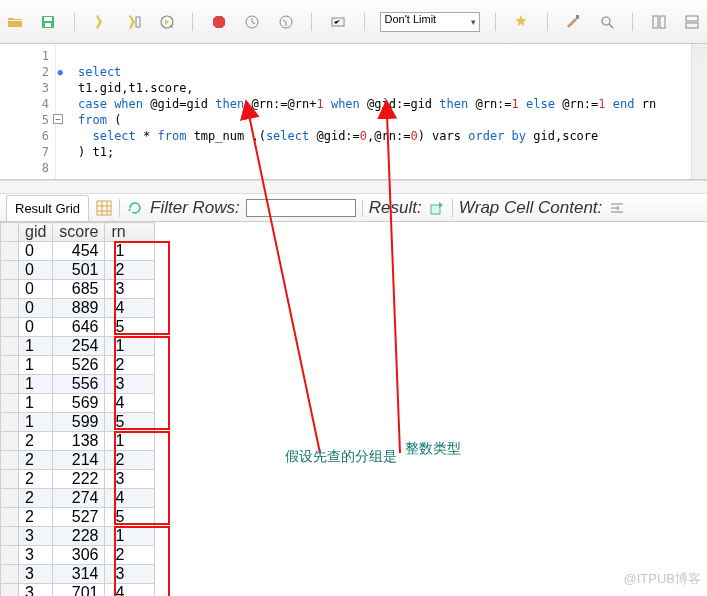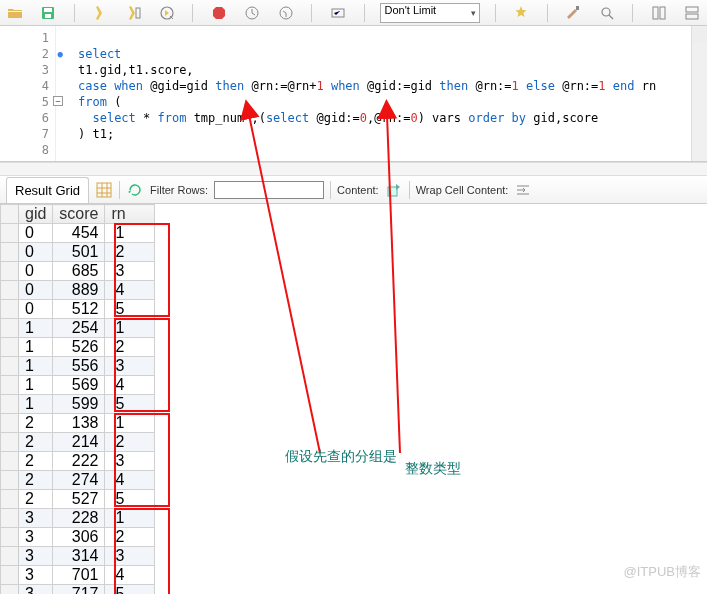--- a/index.html
+++ b/index.html
@@ -5,7 +5,7 @@
   * { box-sizing: border-box; margin: 0; padding: 0; }
   body { font-family: "Segoe UI", Tahoma, sans-serif; font-size: 12px; background: #fff; color: #000; position: relative; width: 707px; height: 596px; overflow: hidden; }
 
-  .toolbar { height: 26px; border-bottom: 1px solid #ccc; display: flex; align-items: center; padding: 0 4px; gap: 12px; background: linear-gradient(#fdfdfd,#f0f0f0); }
+  .toolbar { height: 44px; border-bottom: 1px solid #ccc; display: flex; align-items: center; padding: 0 4px; gap: 12px; background: linear-gradient(#fdfdfd,#f0f0f0); }
   .tb-btn { width: 22px; height: 22px; display: flex; align-items: center; justify-content: center; border: 1px solid transparent; border-radius: 2px; }
   .tb-sep { width: 1px; height: 18px; background: #ccc; margin: 0 3px; }
   .tb-btn svg { width: 16px; height: 16px; }

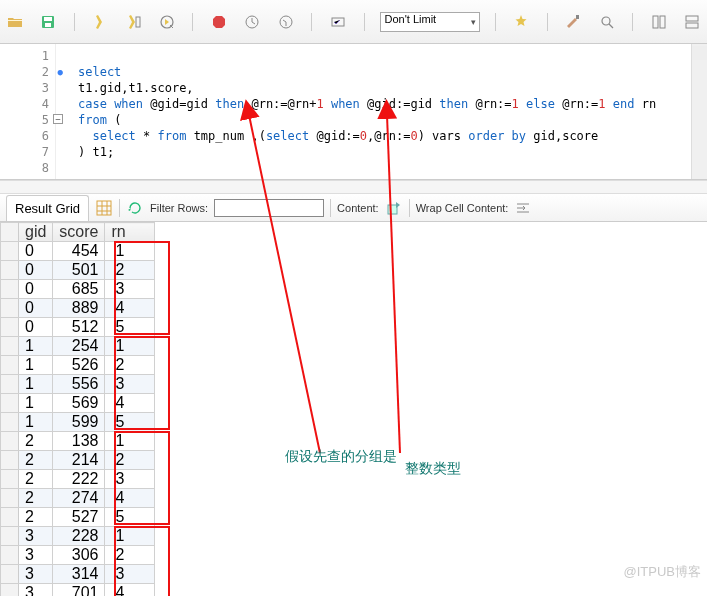--- a/index.html
+++ b/index.html
@@ -31,7 +31,7 @@
   .rb-icon { width: 18px; height: 18px; display:flex; align-items:center; justify-content:center; }
   .rb-icon svg { width:16px; height:16px; }
   .filter-input { height: 18px; width: 110px; border: 1px solid #888; background:#fff; font-size:11px; padding: 0 3px; }
-  .rb-label { font-size: 11px; color: #333; }
+  .rb-label { font-size: 17px; color: #333; font-style: italic; }
   .rb-sep { width:1px; height:18px; background:#ccc; }
 
   .grid-wrap { position: relative; height: 390px; overflow: hidden; }

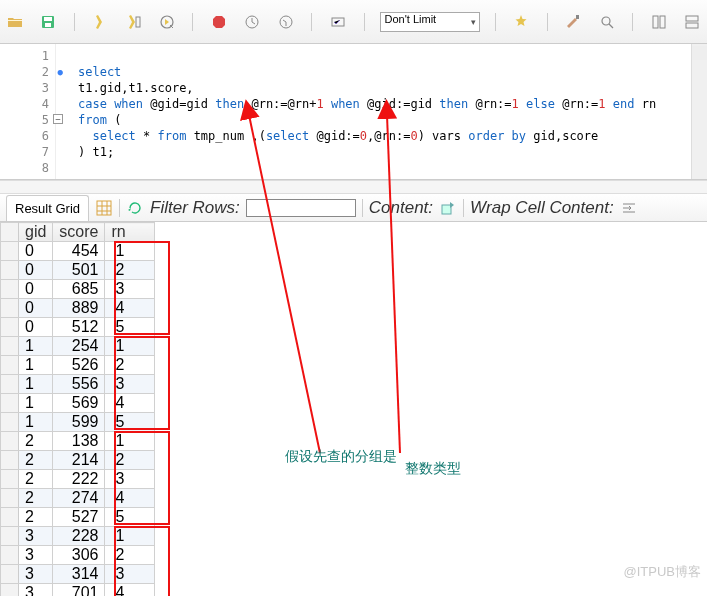--- a/index.html
+++ b/index.html
@@ -188,7 +188,7 @@
   <span class="rb-label">Filter Rows:</span>
   <input class="filter-input" style="">
   <div class="rb-sep"></div>
-  <span class="rb-label">Content:</span>
+  <span class="rb-label">Result:</span>
   <div class="rb-icon">
       <svg viewBox="0 0 16 16">
         <rect x="2" y="5" width="9" height="9" fill="#cfe" stroke="#6aa"></rect>

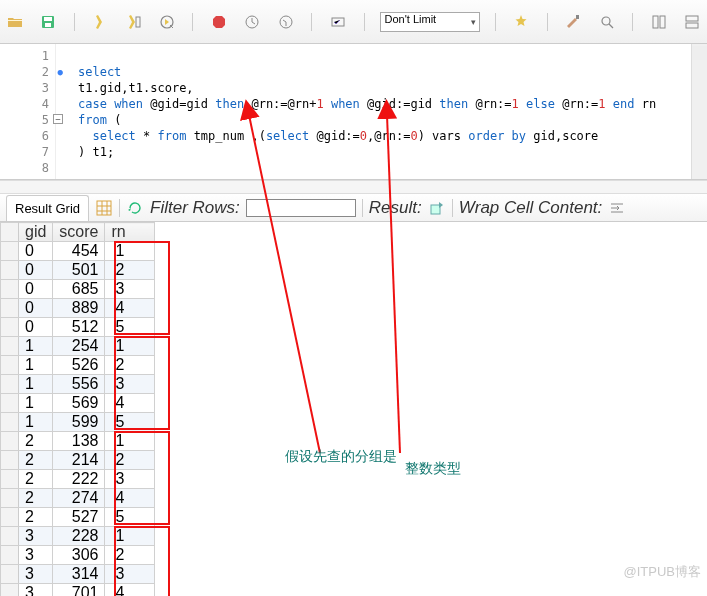--- a/index.html
+++ b/index.html
@@ -242,7 +242,7 @@
         <tr>
           <td class="rowhead"></td>
           <td class="gid">0</td>
-          <td class="score">512</td>
+          <td class="score">646</td>
           <td class="rn">5</td>
         </tr>
         <tr>

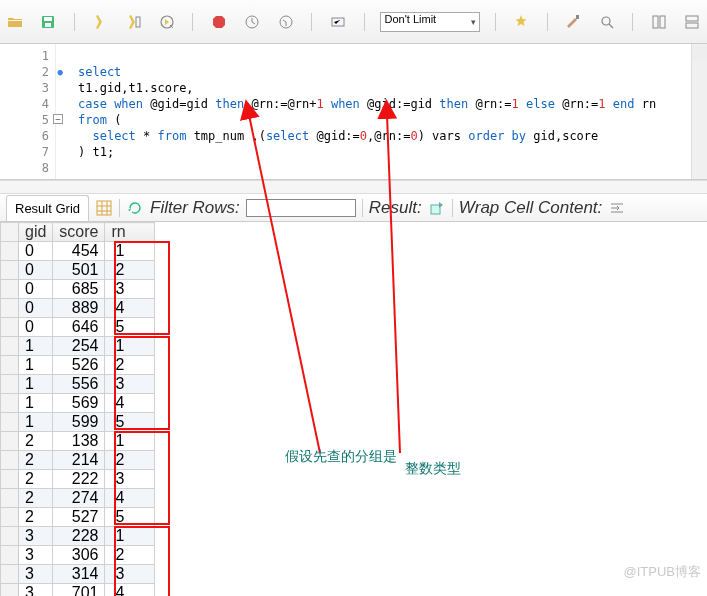--- a/index.html
+++ b/index.html
@@ -354,7 +354,7 @@
   <line x1="400" y1="453" x2="387" y2="115" stroke="#e11" stroke-width="2" marker-end="url(#ah)"></line>
 </svg>
 <div class="annotation-text" style="left:285px; top:448px;">假设先查的分组是</div>
-<div class="annotation-text" style="left:405px; top:460px;">整数类型</div>
+<div class="annotation-text" style="left:405px; top:440px;">整数类型</div>
 
 <div class="watermark">@ITPUB博客</div>
 

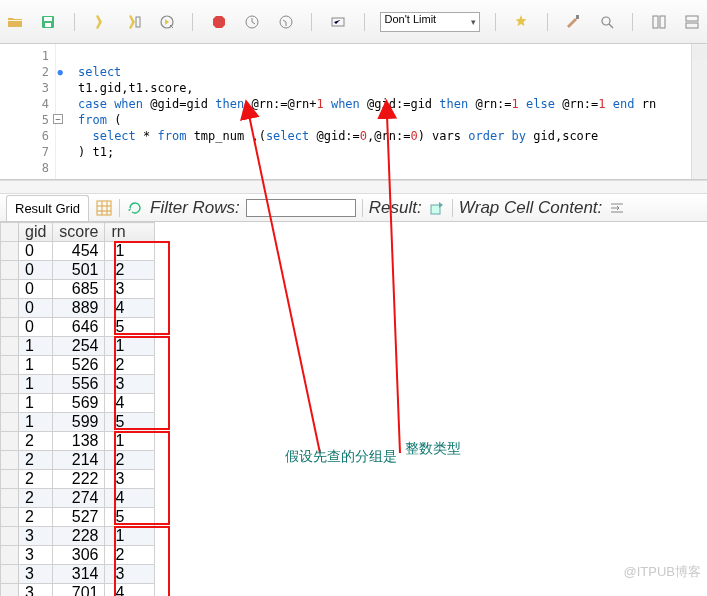--- a/index.html
+++ b/index.html
@@ -50,7 +50,7 @@
 
   .arrow-svg { position: absolute; top: 0; left: 0; width: 707px; height: 596px; pointer-events: none; }
   .annotation-text { position: absolute; color: #0f766e; font-size: 14px; font-family: "Microsoft YaHei", sans-serif; }
-  .watermark { position: absolute; right: 6px; bottom: 15px; color: #c9c9c9; font-size: 13px; }
+  .watermark { position: absolute; right: 6px; bottom: 8px; color: #c9c9c9; font-size: 13px; }
 </style>
 </head>
 <body>

